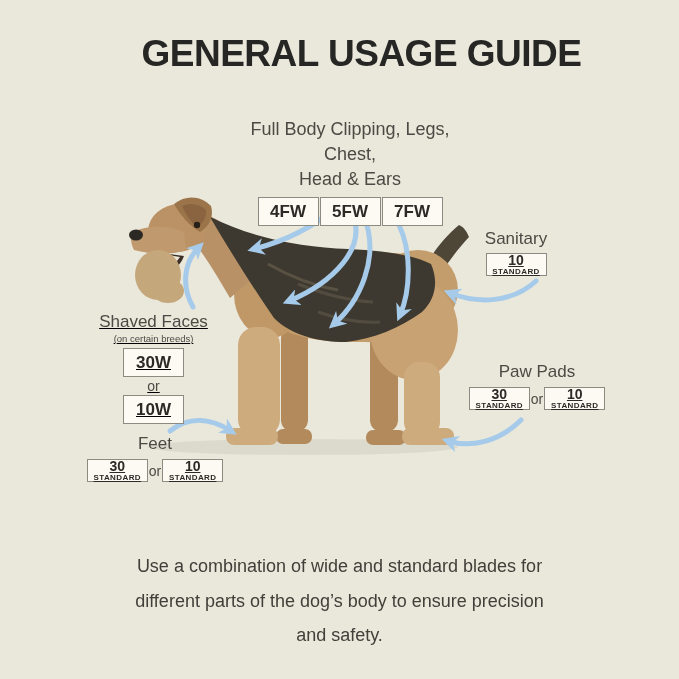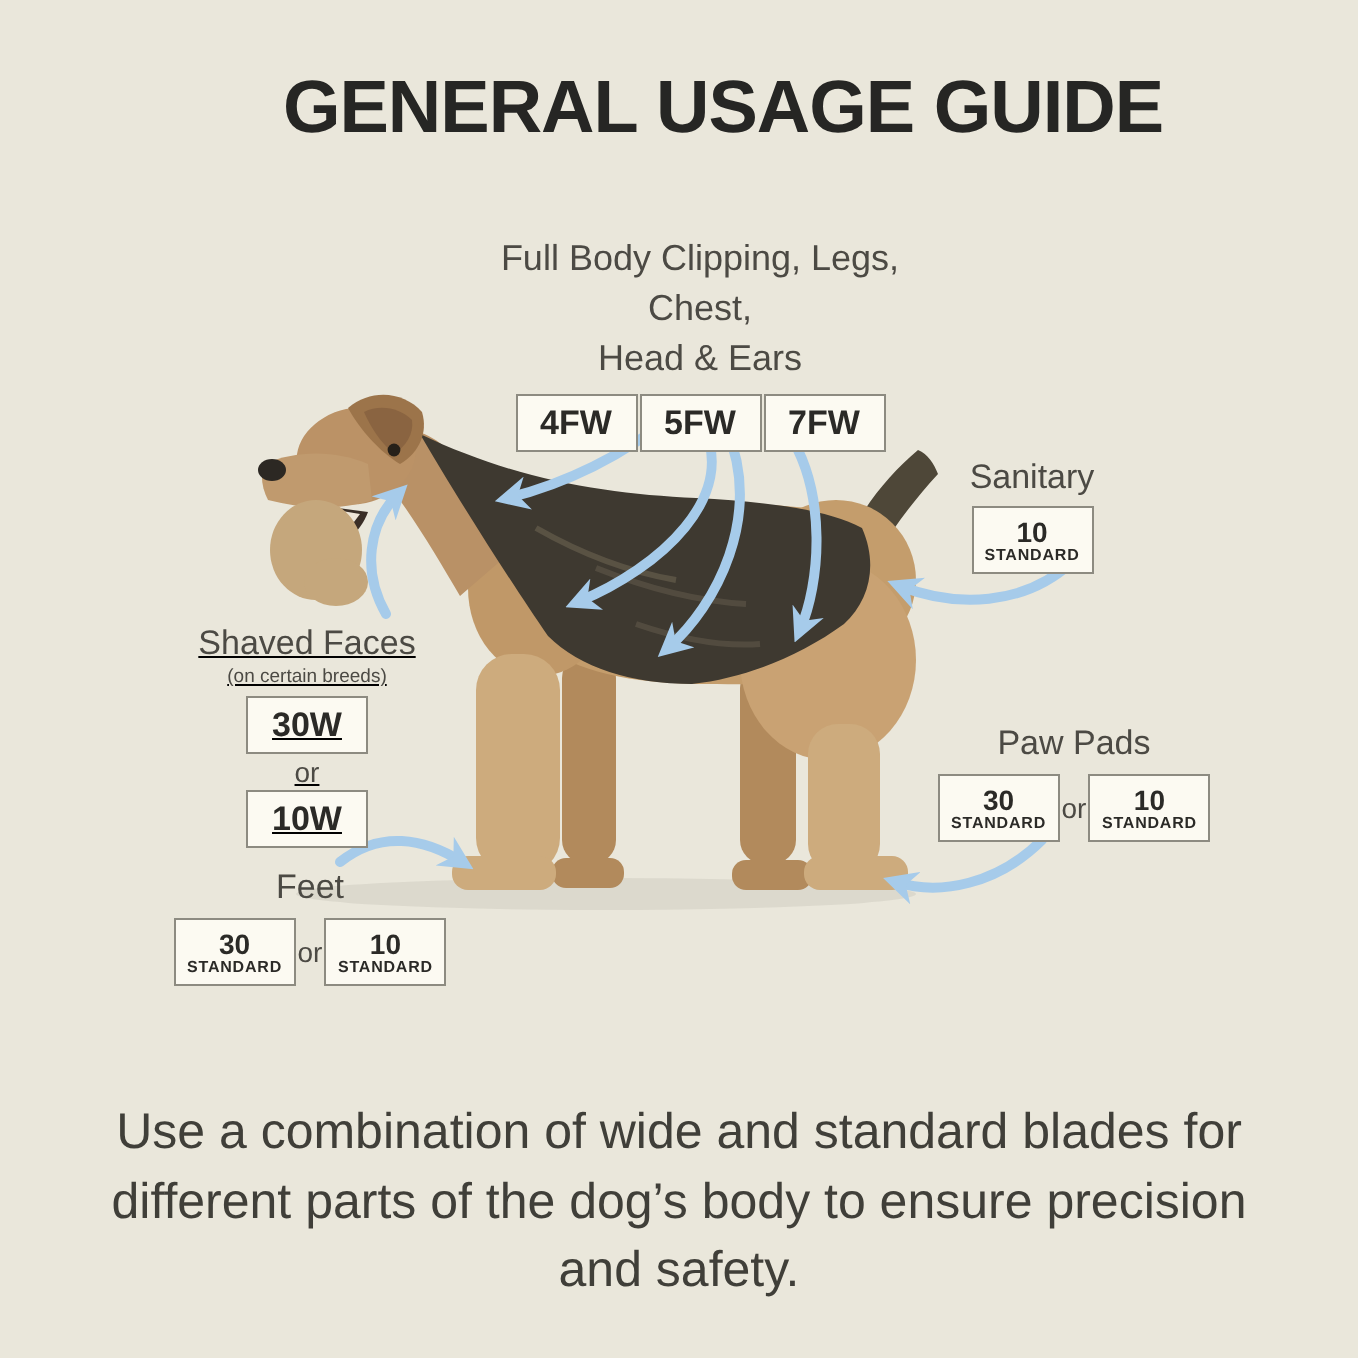--- a/index.html
+++ b/index.html
@@ -28,7 +28,7 @@
     color:#2b2a27;box-sizing:border-box;
   }
   .blade-box.single{width:61px;height:29px;font-size:17px;font-weight:bold;}
-  .blade-box.double{width:61px;height:34px;}
+  .blade-box.double{width:61px;height:23px;text-decoration:underline;}
   .blade-box .val{font-size:14px;font-weight:bold;line-height:14px;}
   .blade-box .typ{font-size:8px;font-weight:bold;letter-spacing:0.4px;line-height:9px;}
   .or{font-size:14px;color:#4c4a44;}

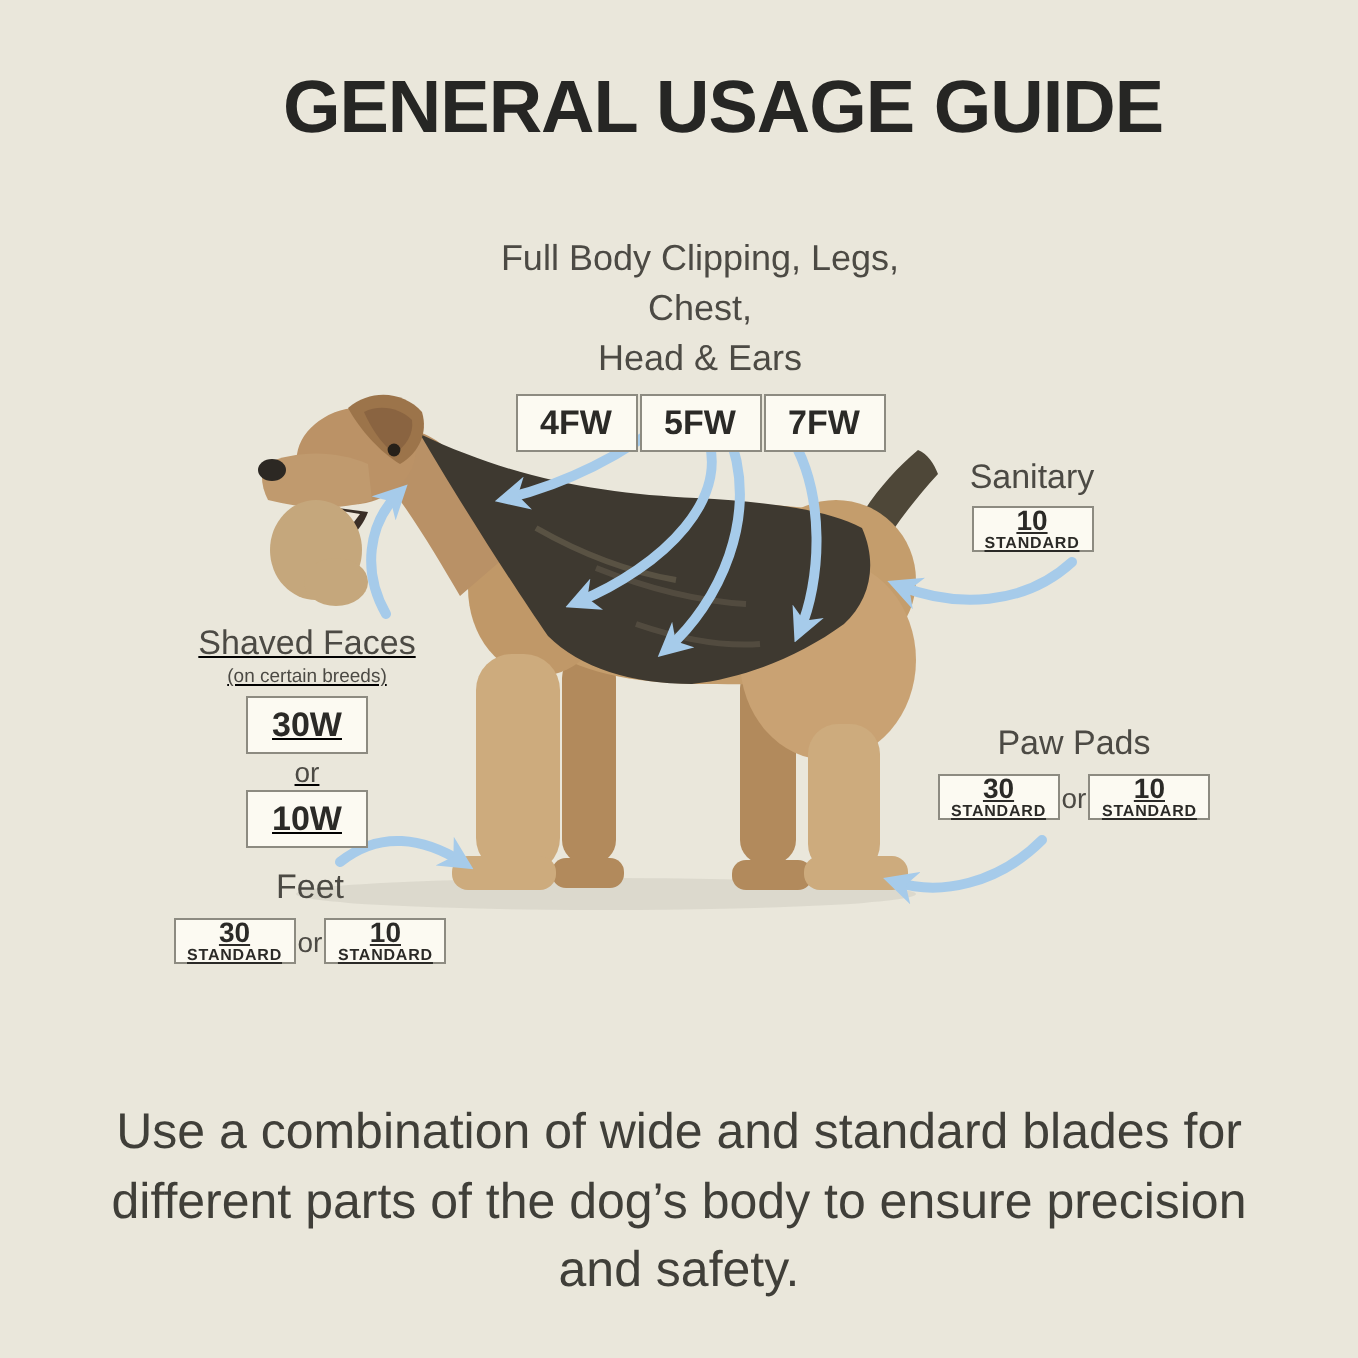--- a/index.html
+++ b/index.html
@@ -36,7 +36,7 @@
   .sub-label{font-size:9.5px;color:#4c4a44;margin-top:1px;}
   .footer{
     position:absolute;top:549px;left:0;right:0;
-    text-align:center;font-size:25px;line-height:34.5px;color:#403f39;
+    text-align:center;font-size:18px;line-height:34.5px;color:#403f39;
   }
   .dog-svg{position:absolute;left:118px;top:192px;width:364px;height:268px;}
   .arrows-svg{position:absolute;left:0;top:0;width:679px;height:679px;pointer-events:none;}

